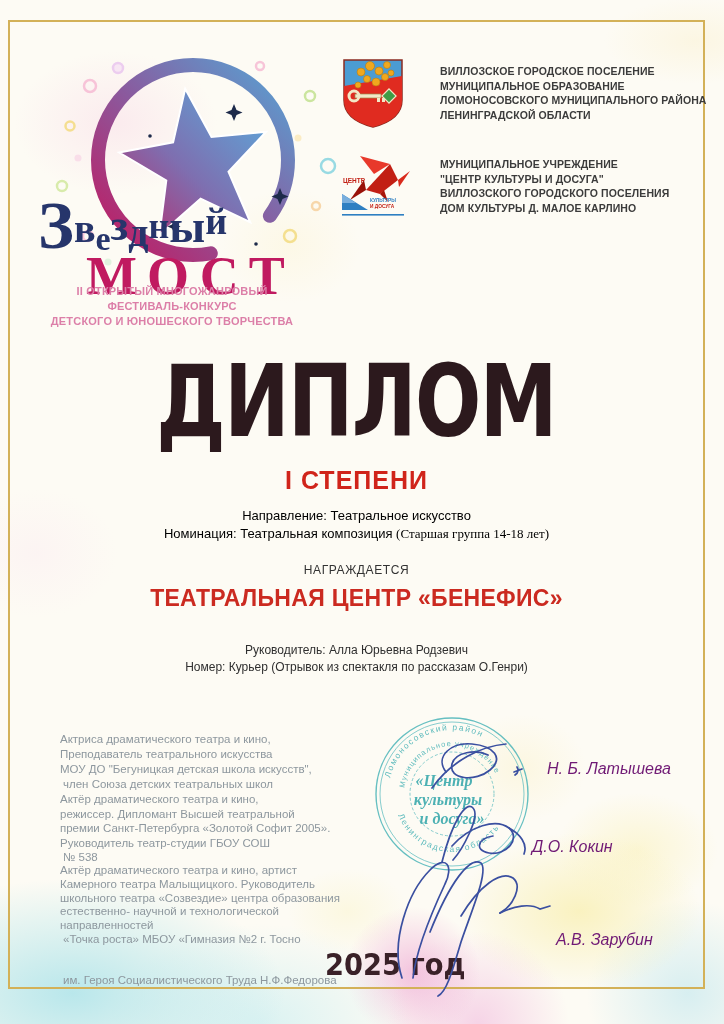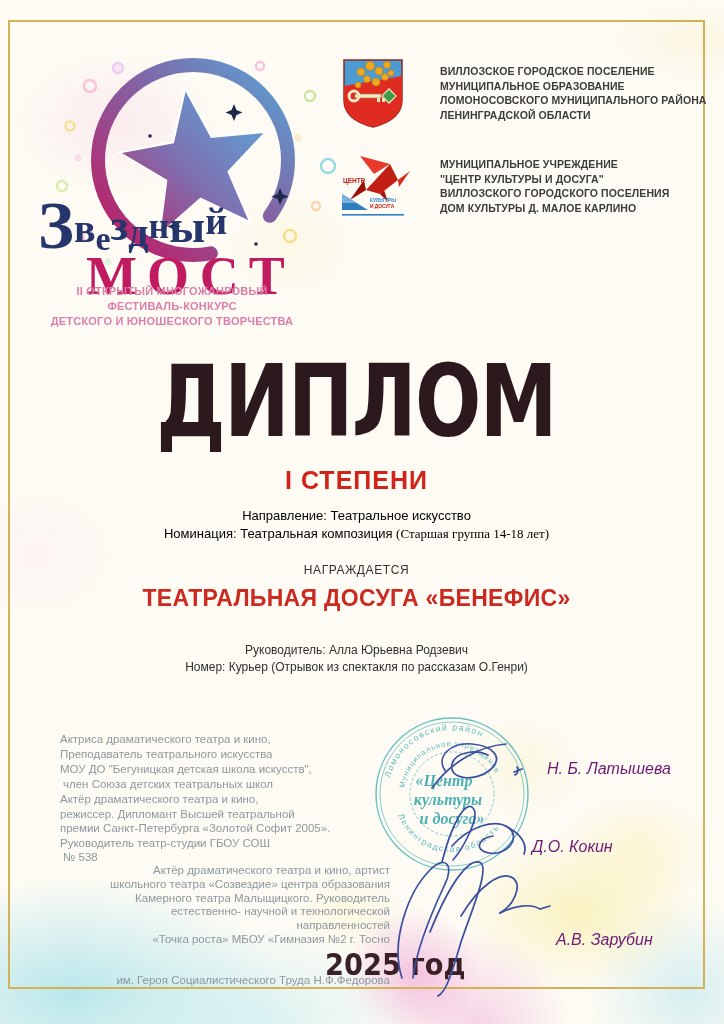--- a/index.html
+++ b/index.html
@@ -189,7 +189,7 @@
 
 <div class="abs center-col award-label" style="top:563px;">НАГРАЖДАЕТСЯ</div>
 
-<div class="abs center-col awardee" style="top:585px;">ТЕАТРАЛЬНАЯ ДОСУГА «БЕНЕФИС»</div>
+<div class="abs center-col awardee" style="top:585px;">ТЕАТРАЛЬНАЯ ЦЕНТР «БЕНЕФИС»</div>
 
 <div class="abs center-col org-block" style="top:642px;">
   <div>Руководитель: Алла Юрьевна Родзевич</div>

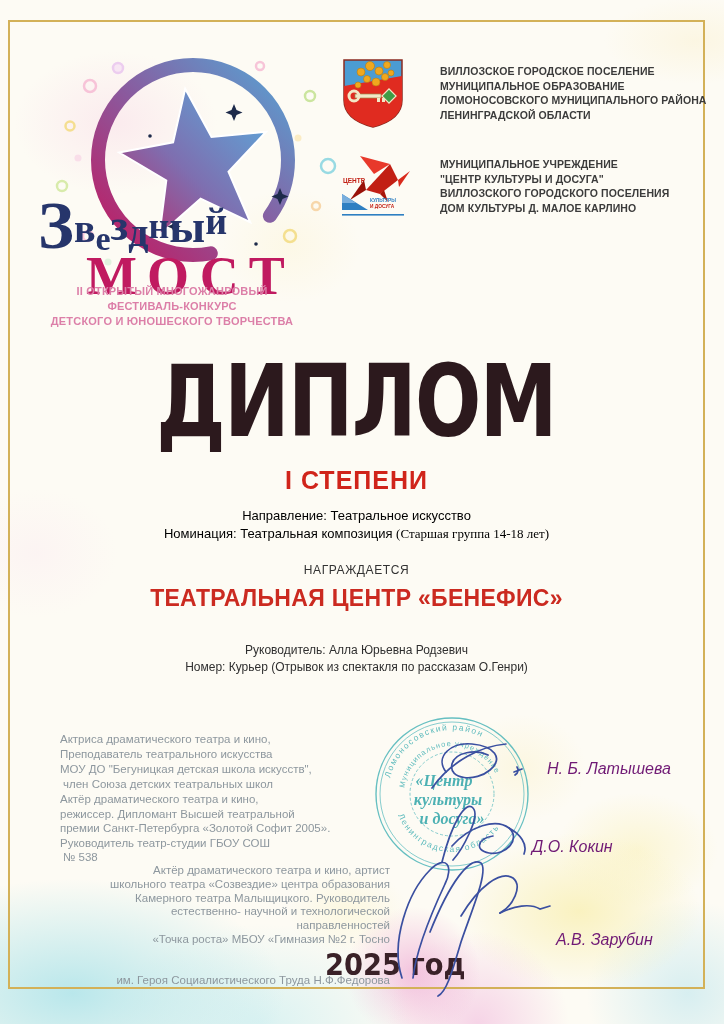--- a/index.html
+++ b/index.html
@@ -211,7 +211,7 @@
   <div style="padding-left:3px;">№ 538</div>
 </div>
 
-<div class="abs jury-block jury-c" style="top:864px;text-align:right;">
+<div class="abs jury-block jury-c" style="top:864px;">
   <div>Актёр драматического театра и кино, артист</div>
   <div>школьного театра «Созвездие» центра образования</div>
   <div>Камерного театра Малыщицкого. Руководитель</div>

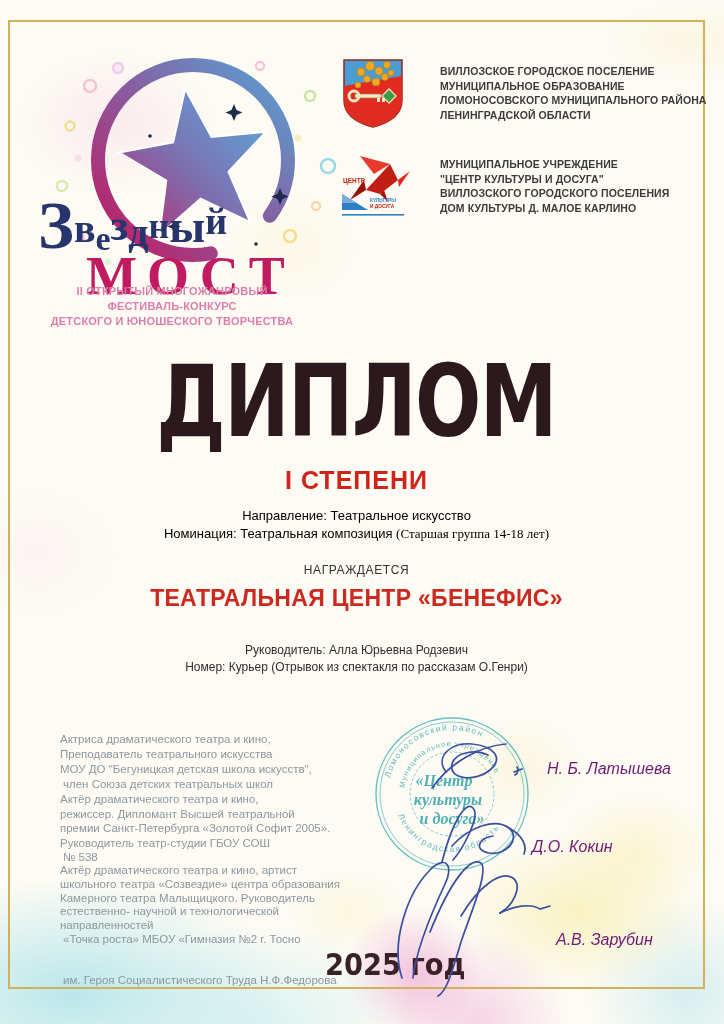--- a/index.html
+++ b/index.html
@@ -213,8 +213,8 @@
 
 <div class="abs jury-block jury-c" style="top:864px;">
   <div>Актёр драматического театра и кино, артист</div>
+  <div>Камерного театра Малыщицкого. Руководитель</div>
   <div>школьного театра «Созвездие» центра образования</div>
-  <div>Камерного театра Малыщицкого. Руководитель</div>
   <div>естественно- научной и технологической</div>
   <div>направленностей</div>
   <div style="padding-left:3px;">«Точка роста» МБОУ  «Гимназия №2 г. Тосно</div>

